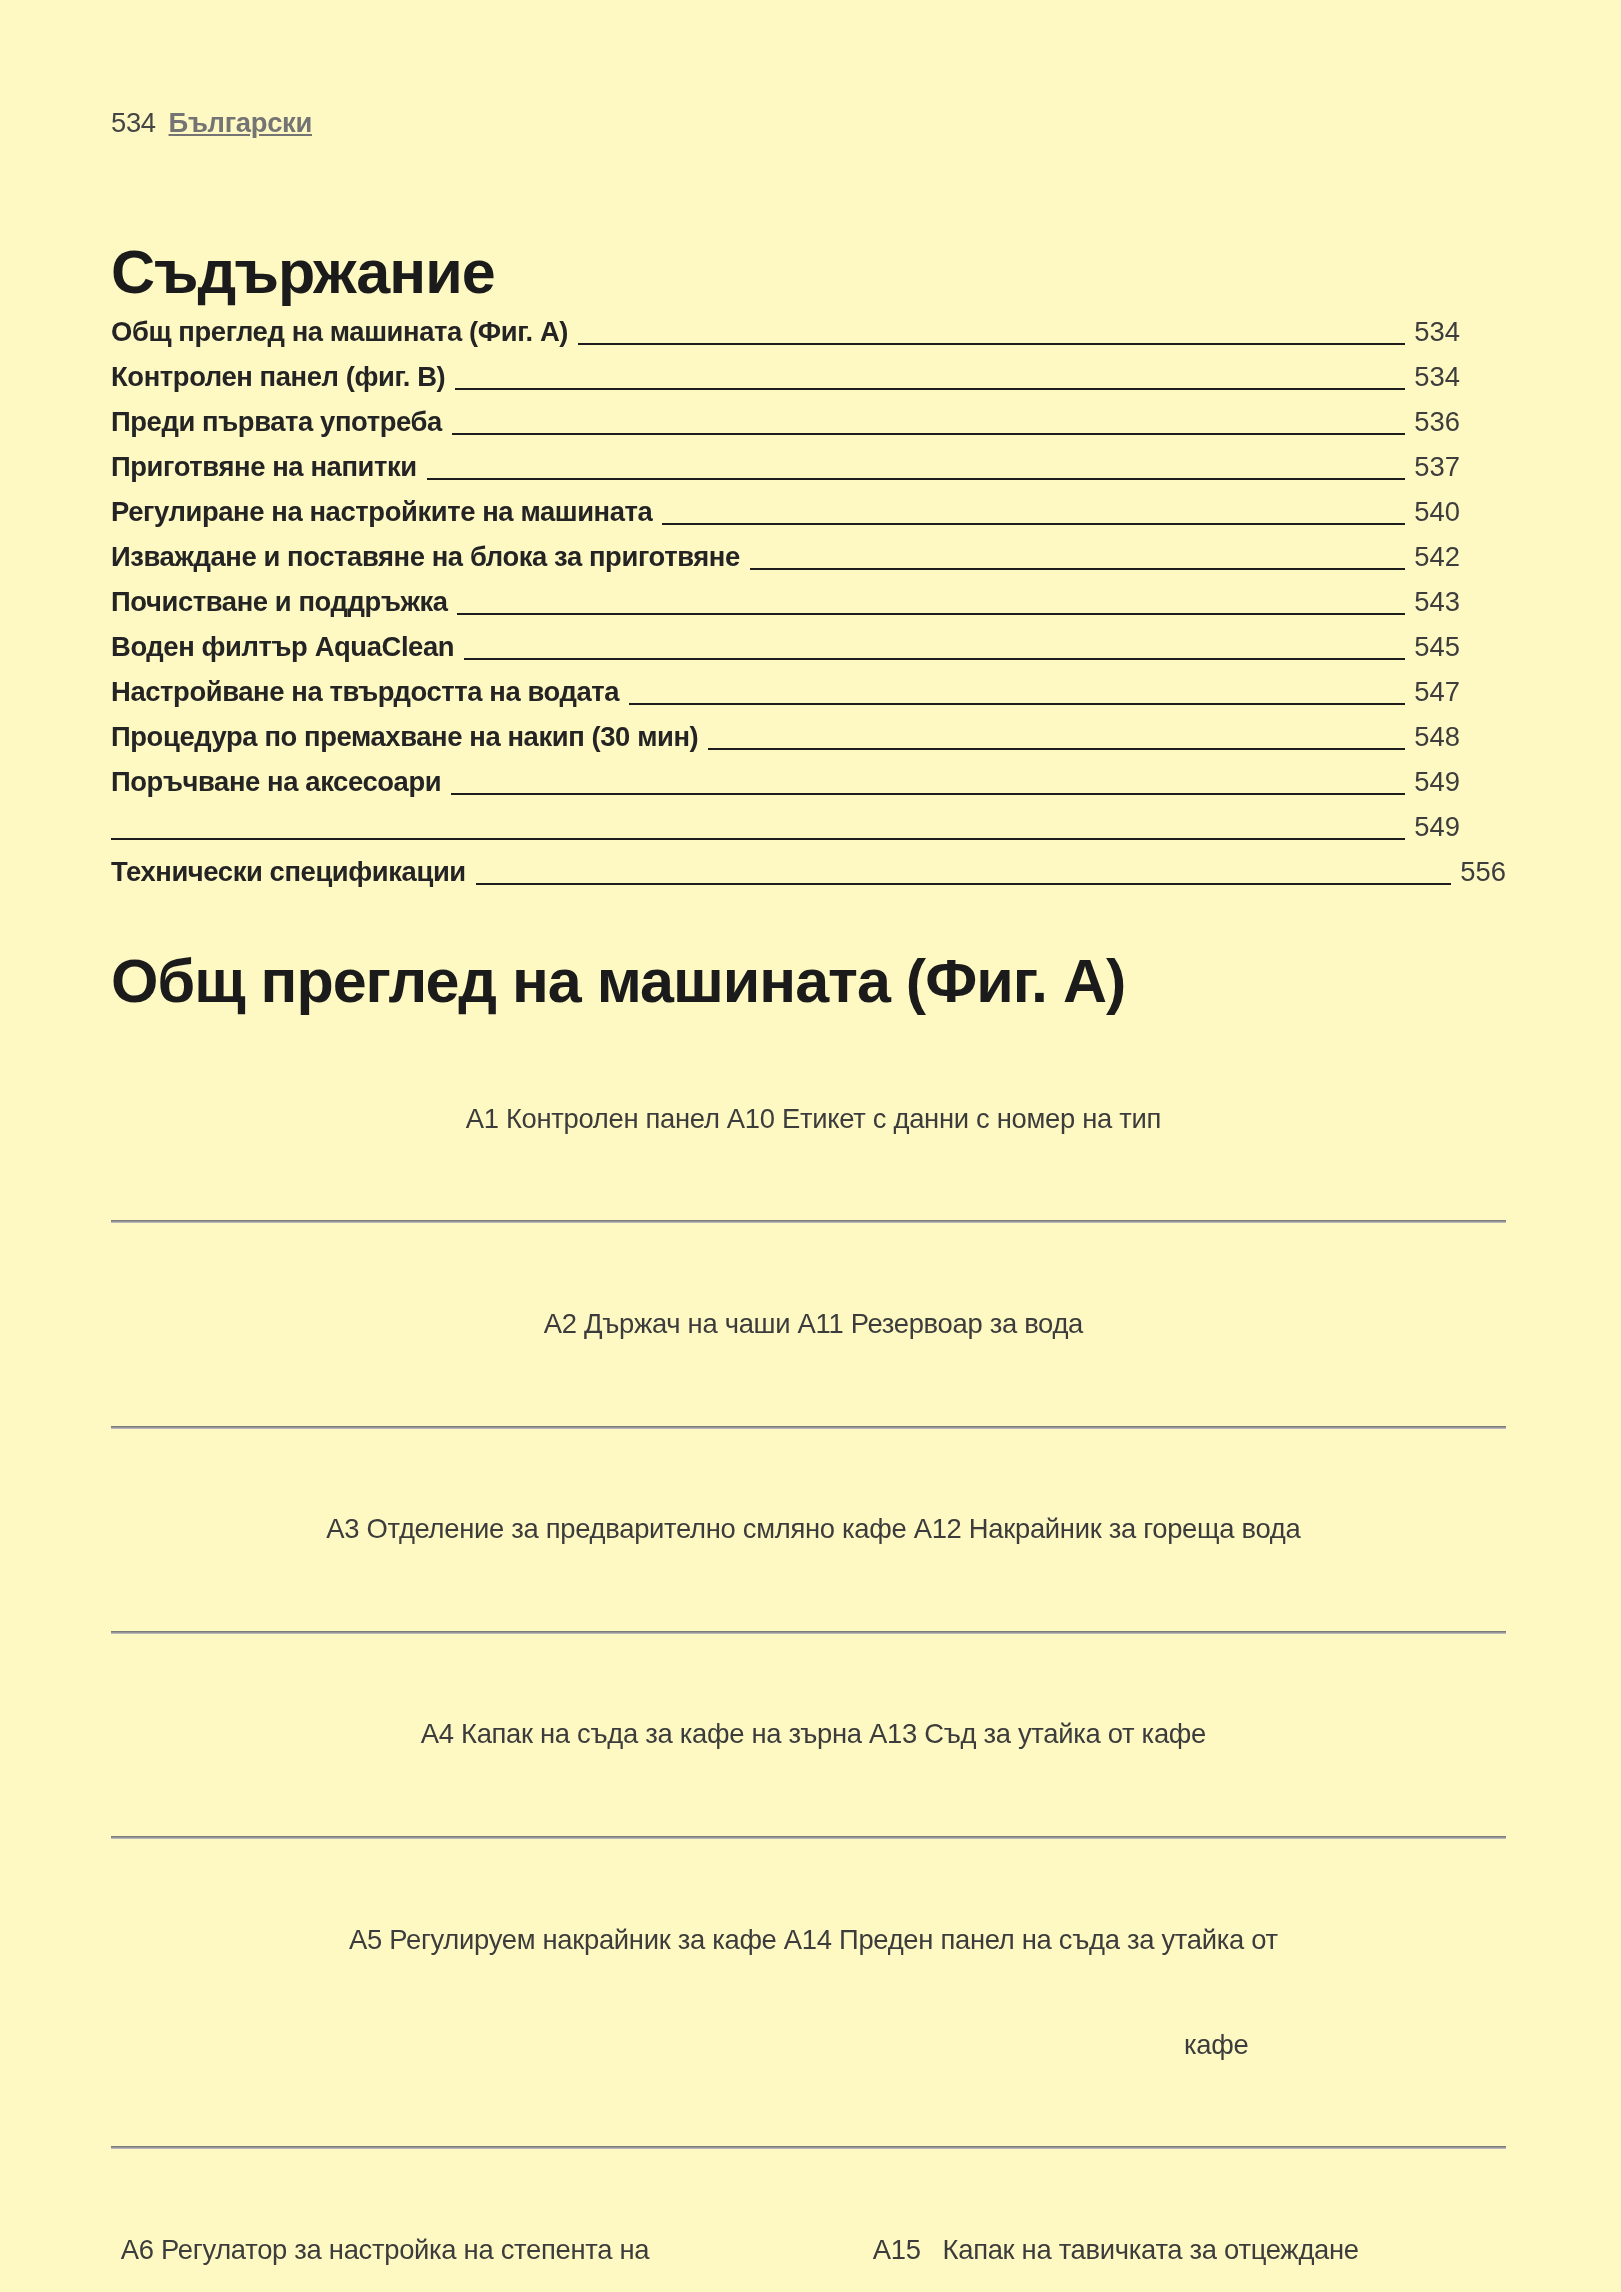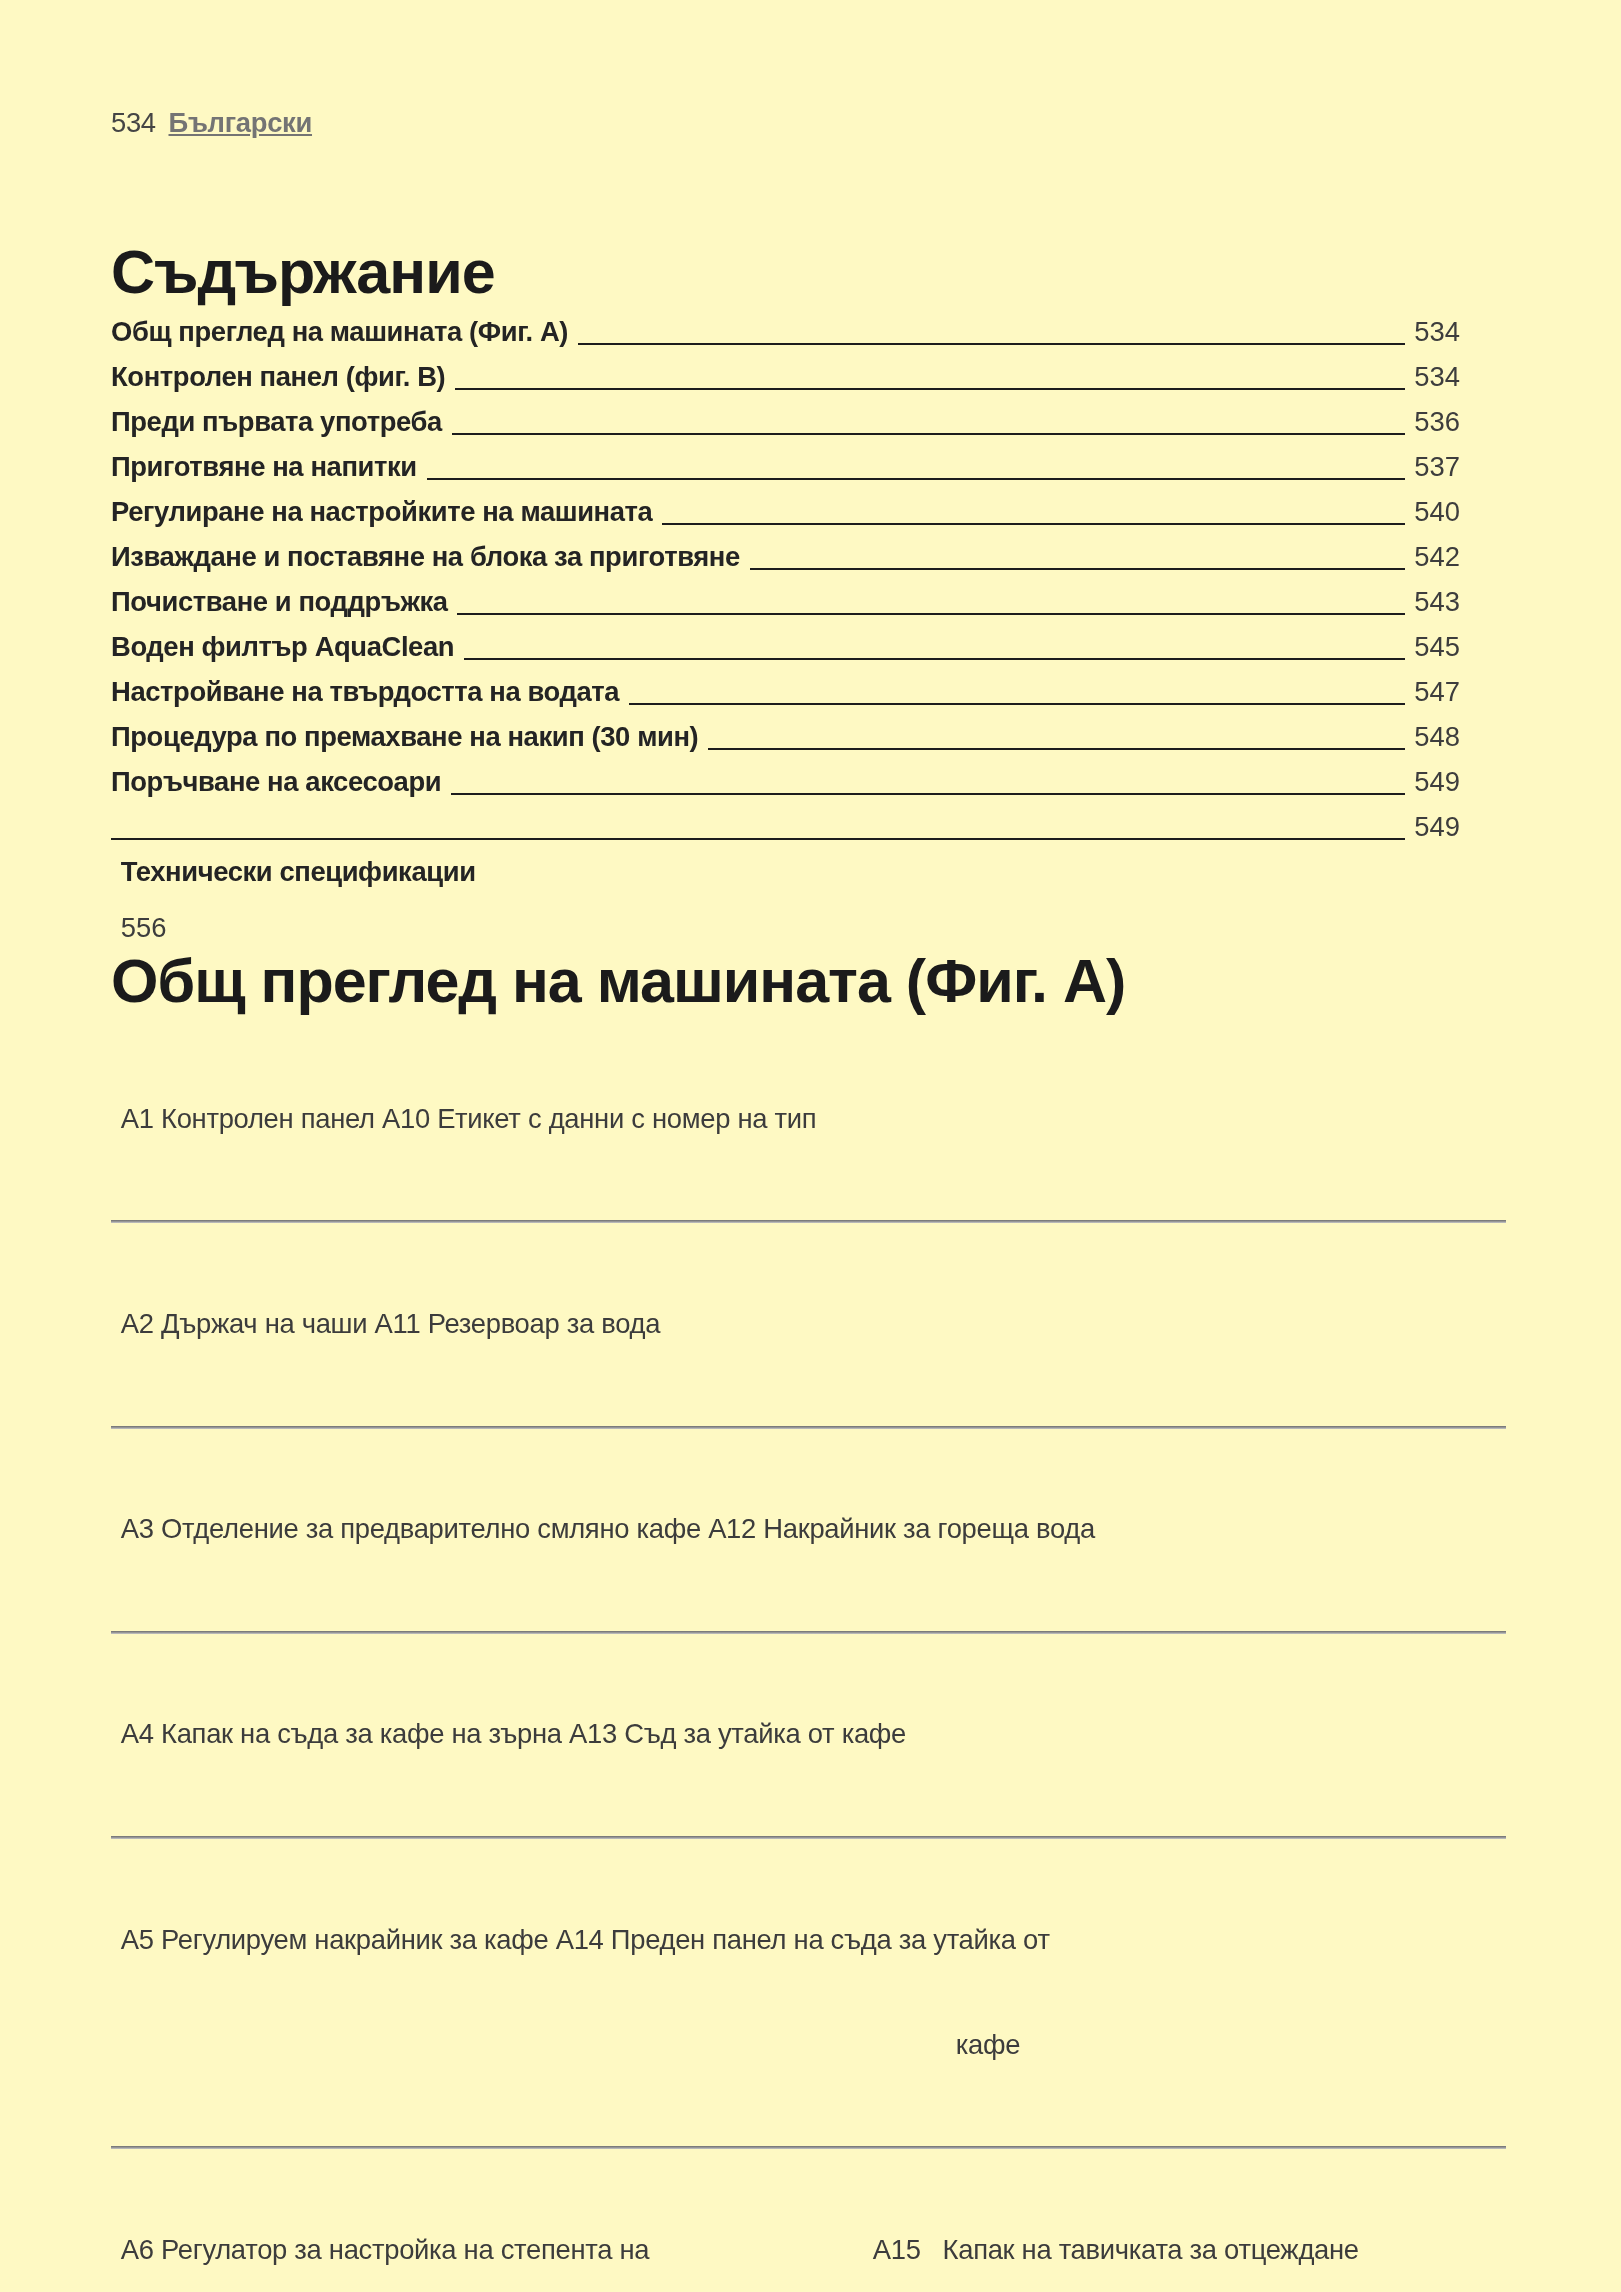--- a/index.html
+++ b/index.html
@@ -31,7 +31,7 @@
   .toc-label{font-weight:bold;color:#242424;font-size:27.4px;letter-spacing:-0.4px;white-space:nowrap;margin-right:9.8px;}
   .toc-leader{flex:1;border-bottom:2px solid #1d1d1d;align-self:flex-end;margin-bottom:8.8px;}
   .toc-num{font-size:27.4px;color:#3d3d3d;margin-left:9.8px;white-space:nowrap;}
-  .toc-item.last{margin-right:-46px;flex-direction:column;}
+  .toc-item.last{margin-right:-46px;}
 
   
   .parts{margin-top:0;}

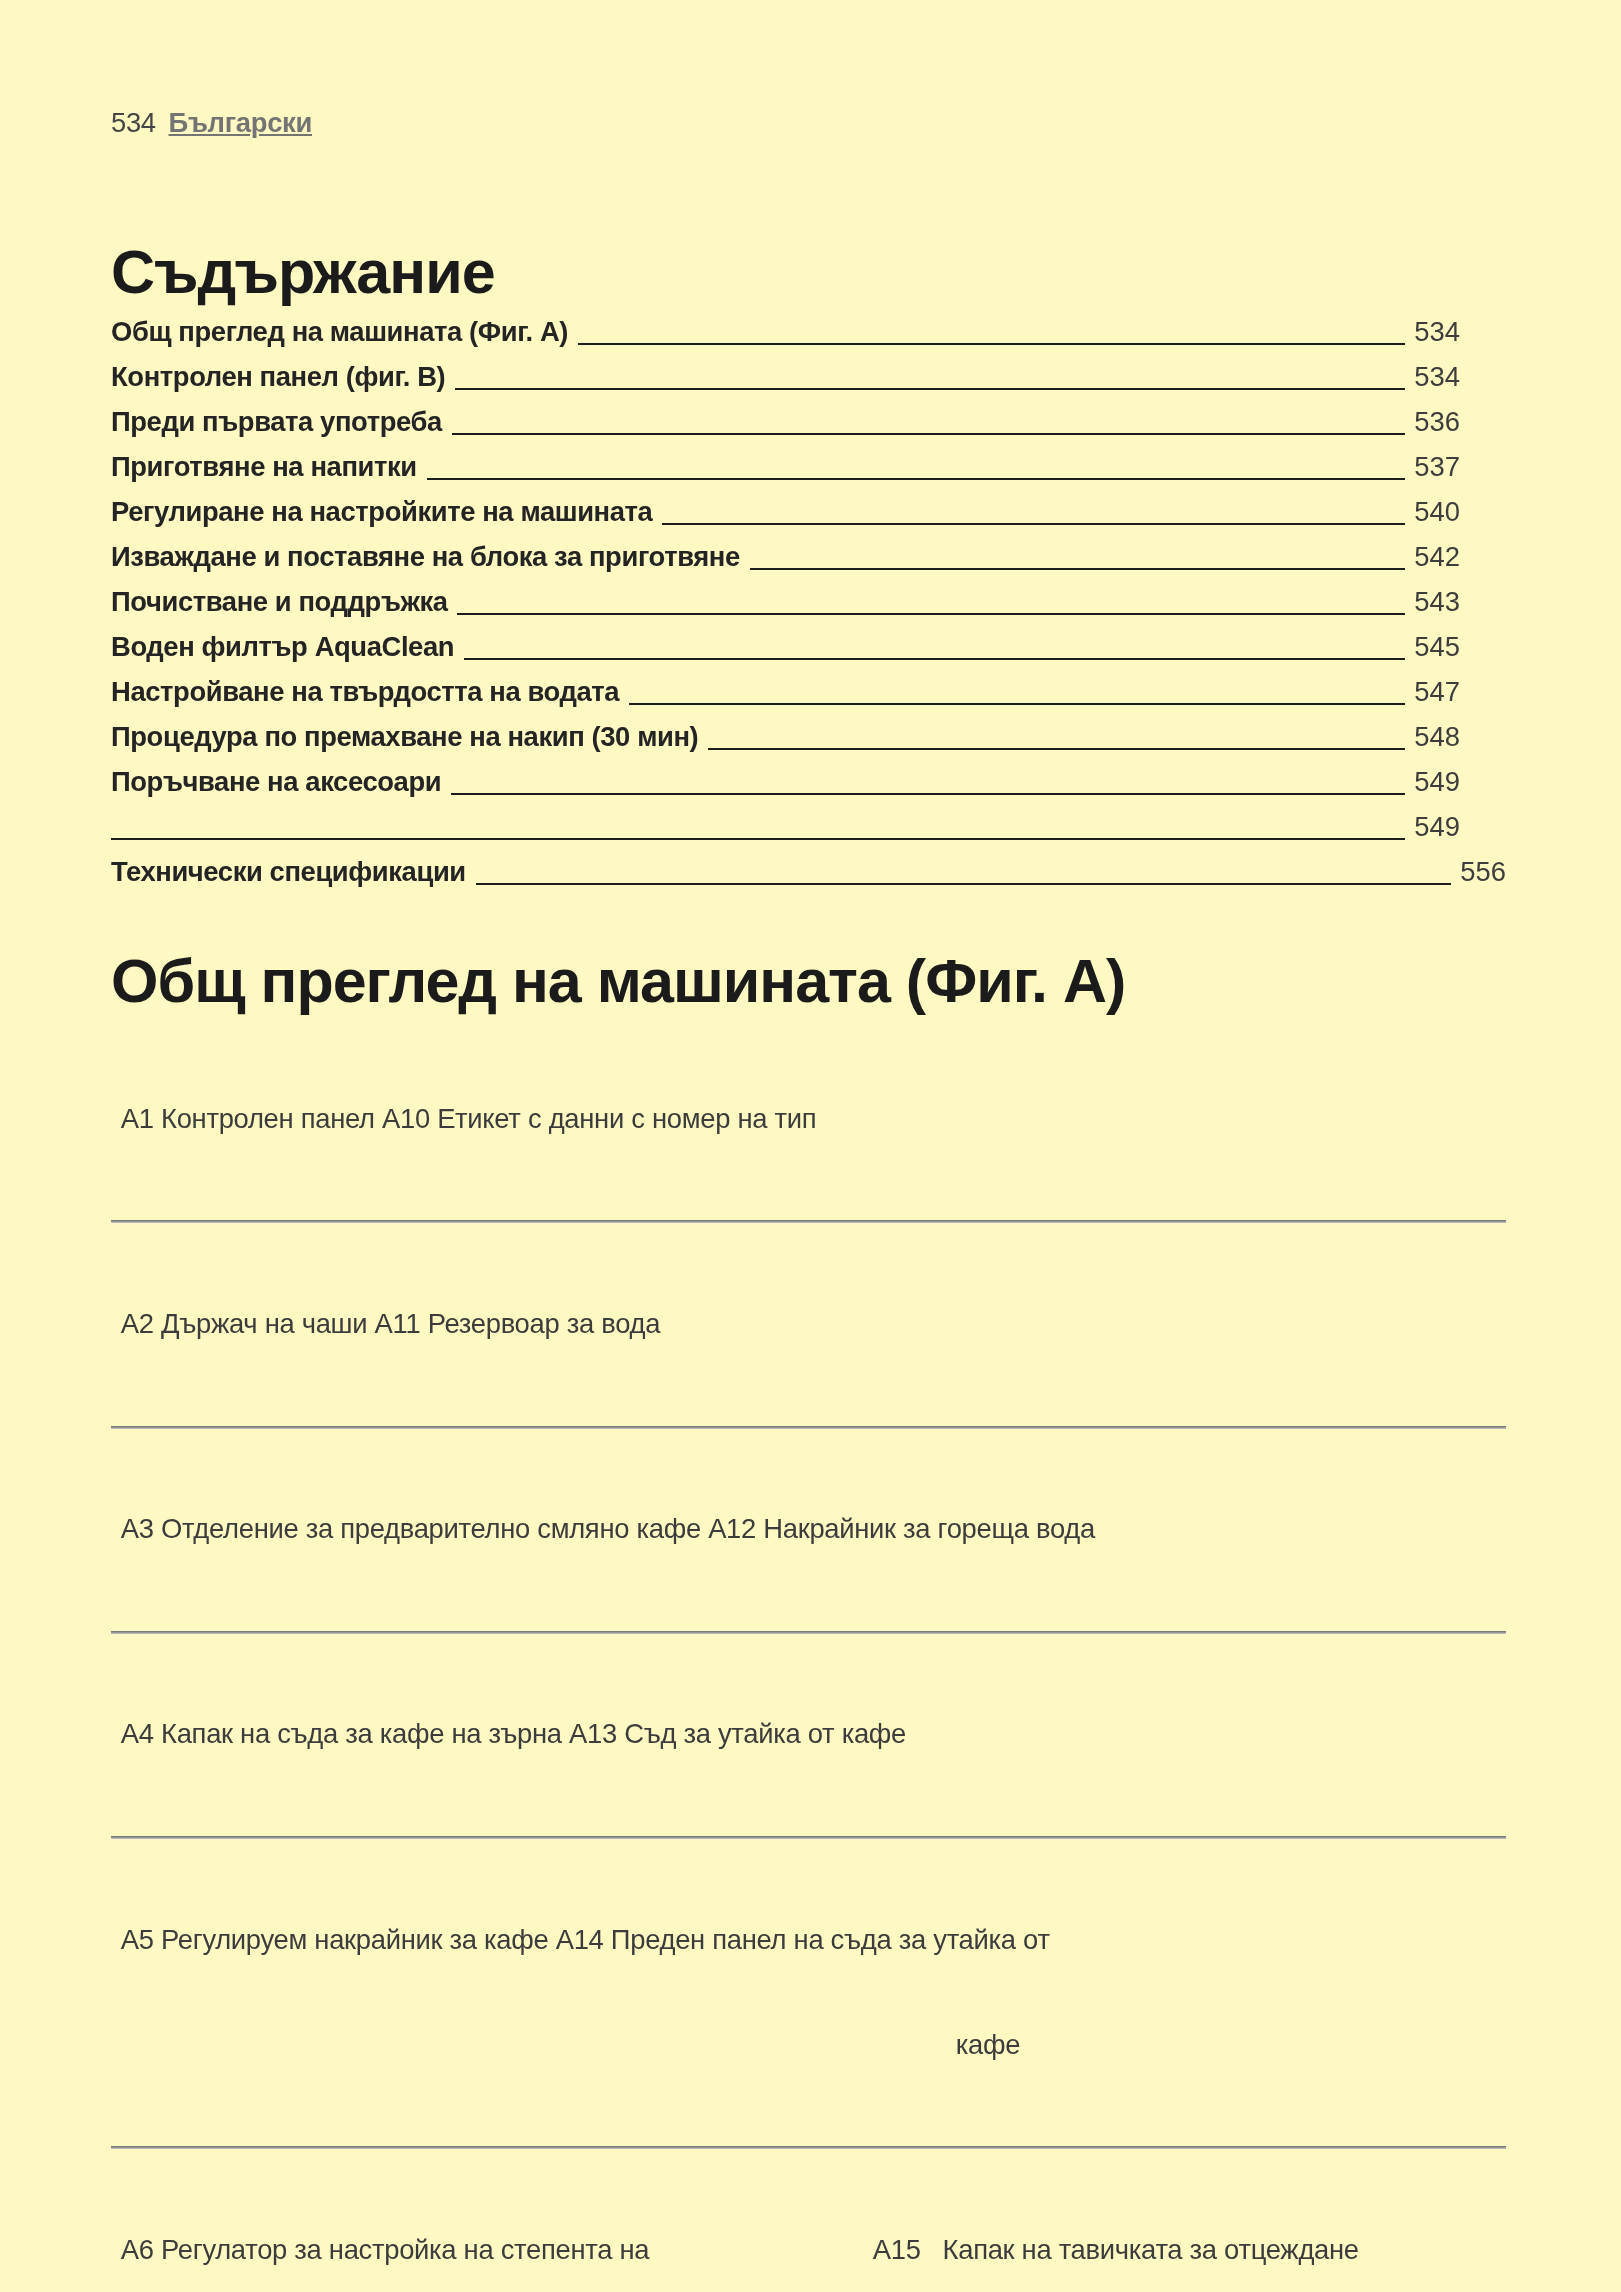--- a/index.html
+++ b/index.html
@@ -35,7 +35,7 @@
 
   
   .parts{margin-top:0;}
-  .part-row{display:flex;padding:12.7px 0 14.7px 9.8px;font-size:27.4px;line-height:35px;color:#3c3c3c;letter-spacing:-0.3px;}
+  .part-row{display:flex;padding:12.7px 0 14.7px 9.8px;font-size:27.4px;line-height:35px;color:#3c3c3c;letter-spacing:-0.3px;justify-content:center;}
   .cell{white-space:pre-wrap;}
   .cell-left{width:752px;flex:none;}
   .cell-right{flex:1;}

